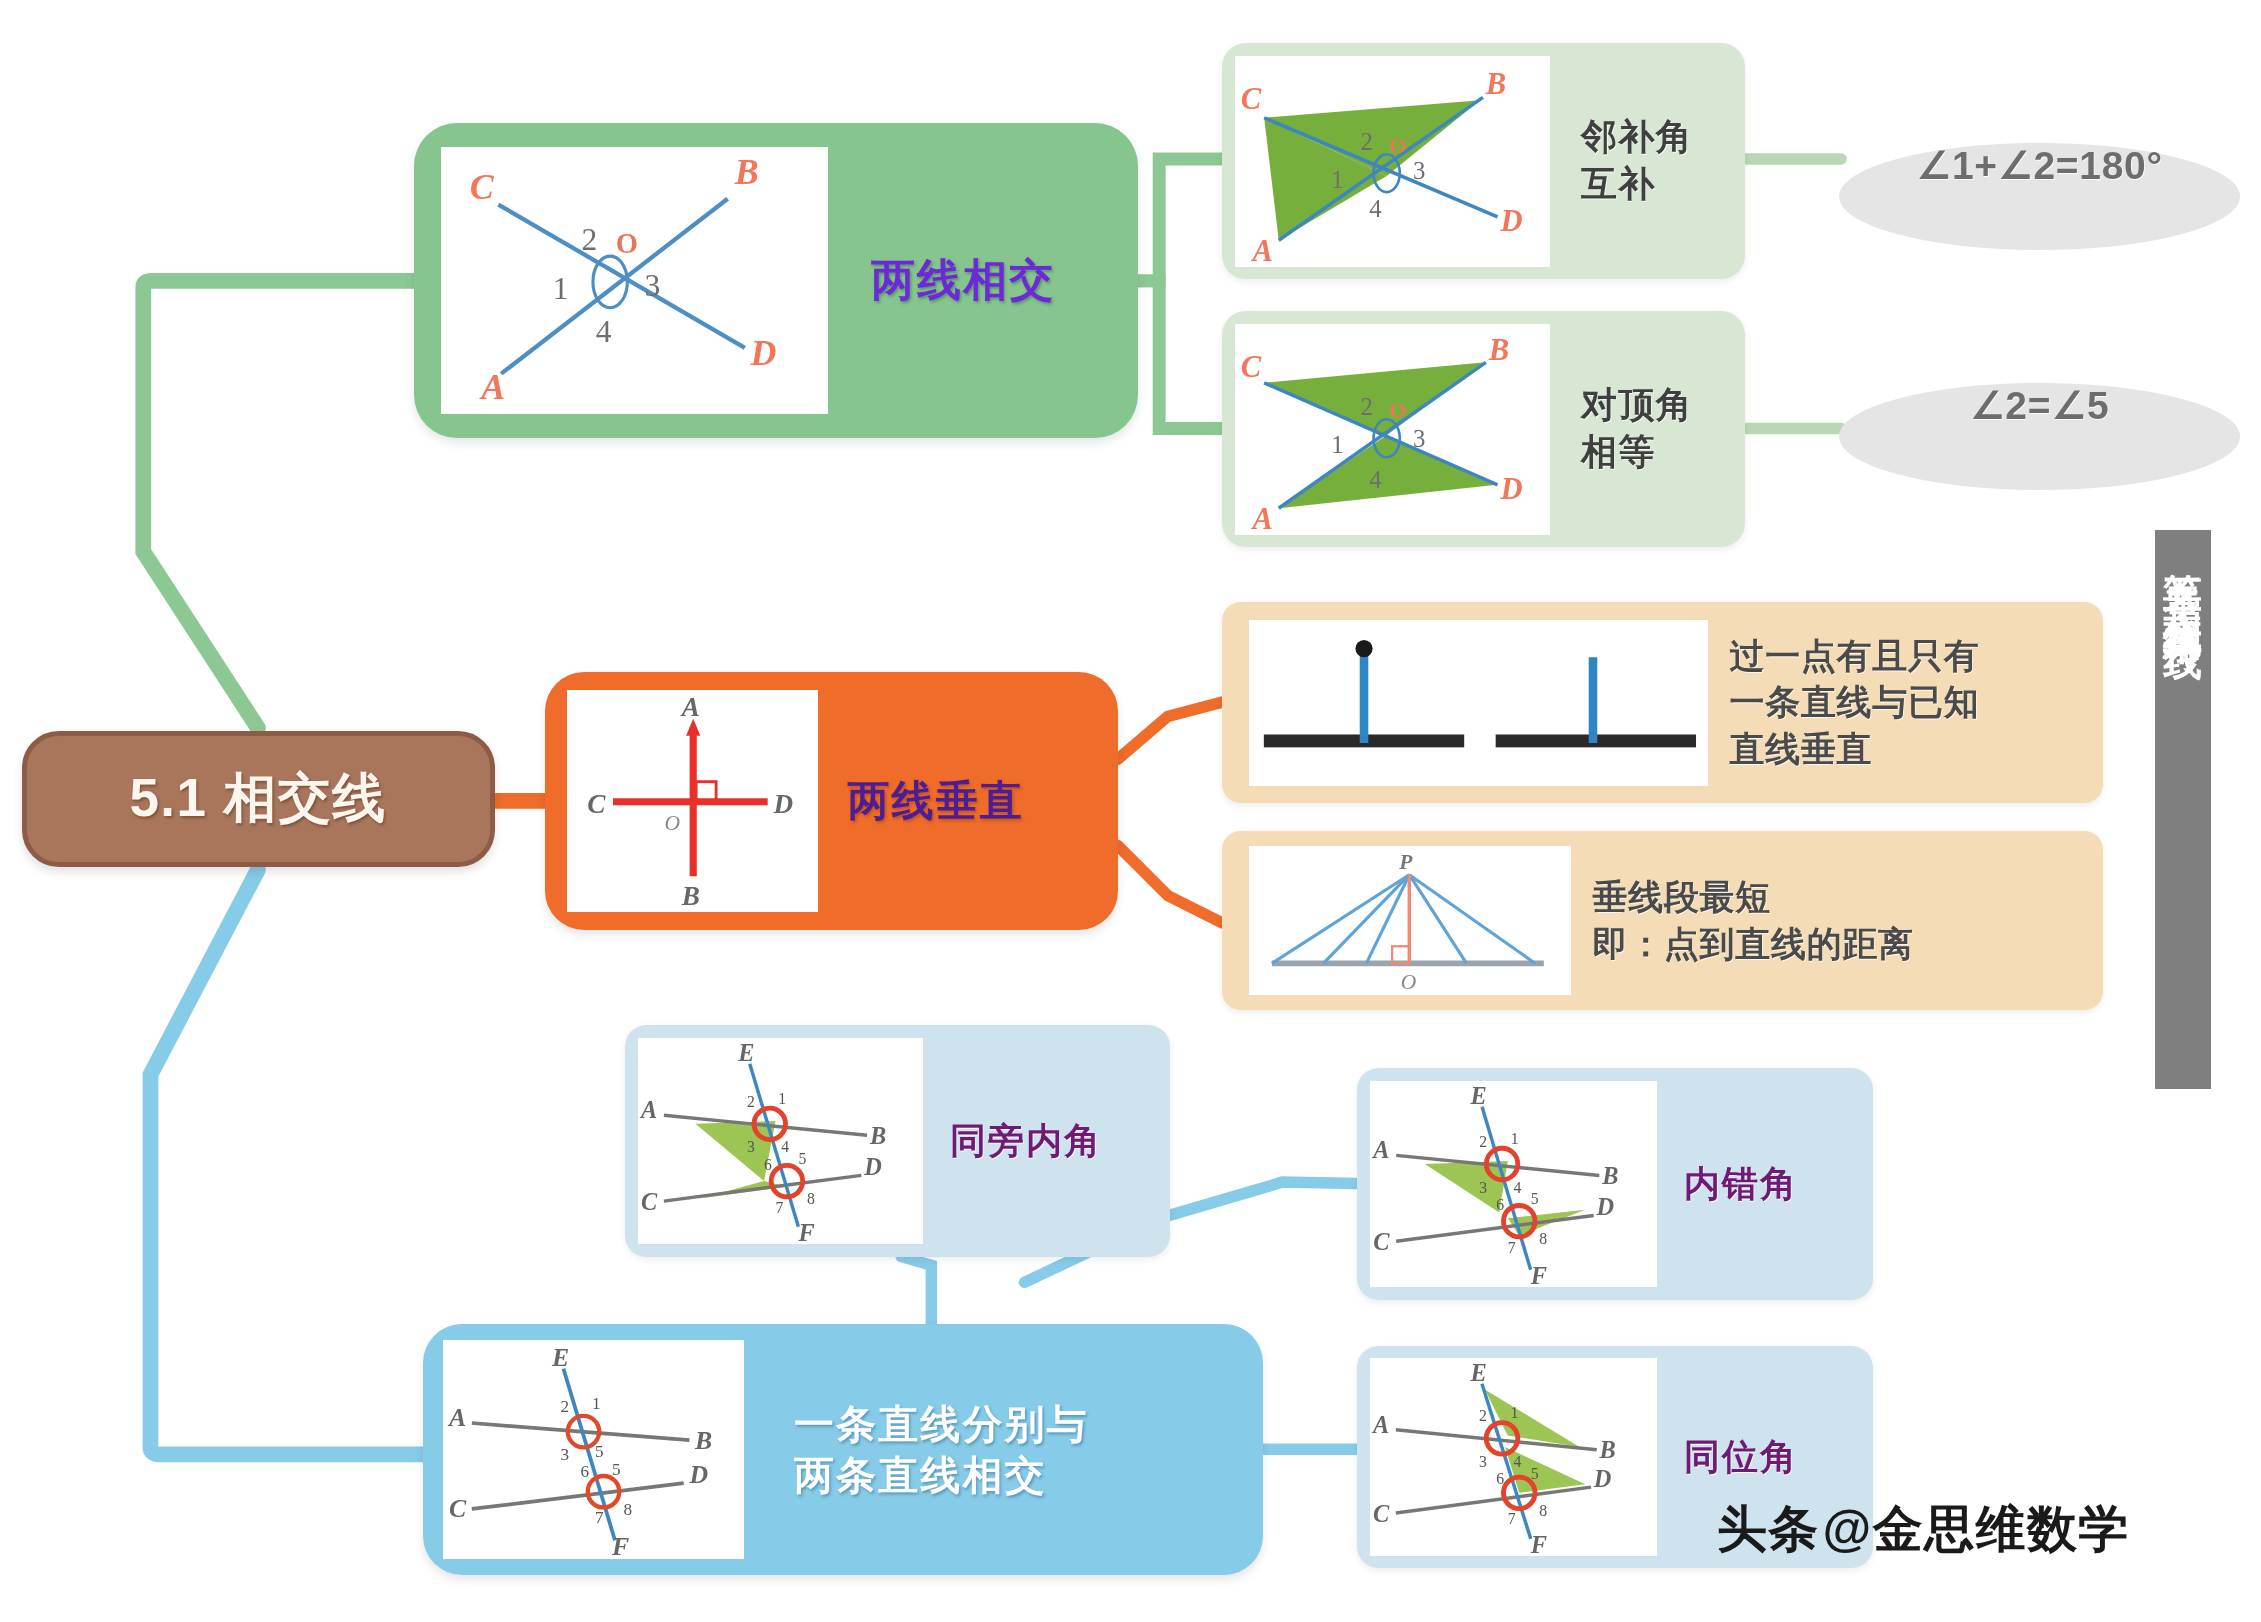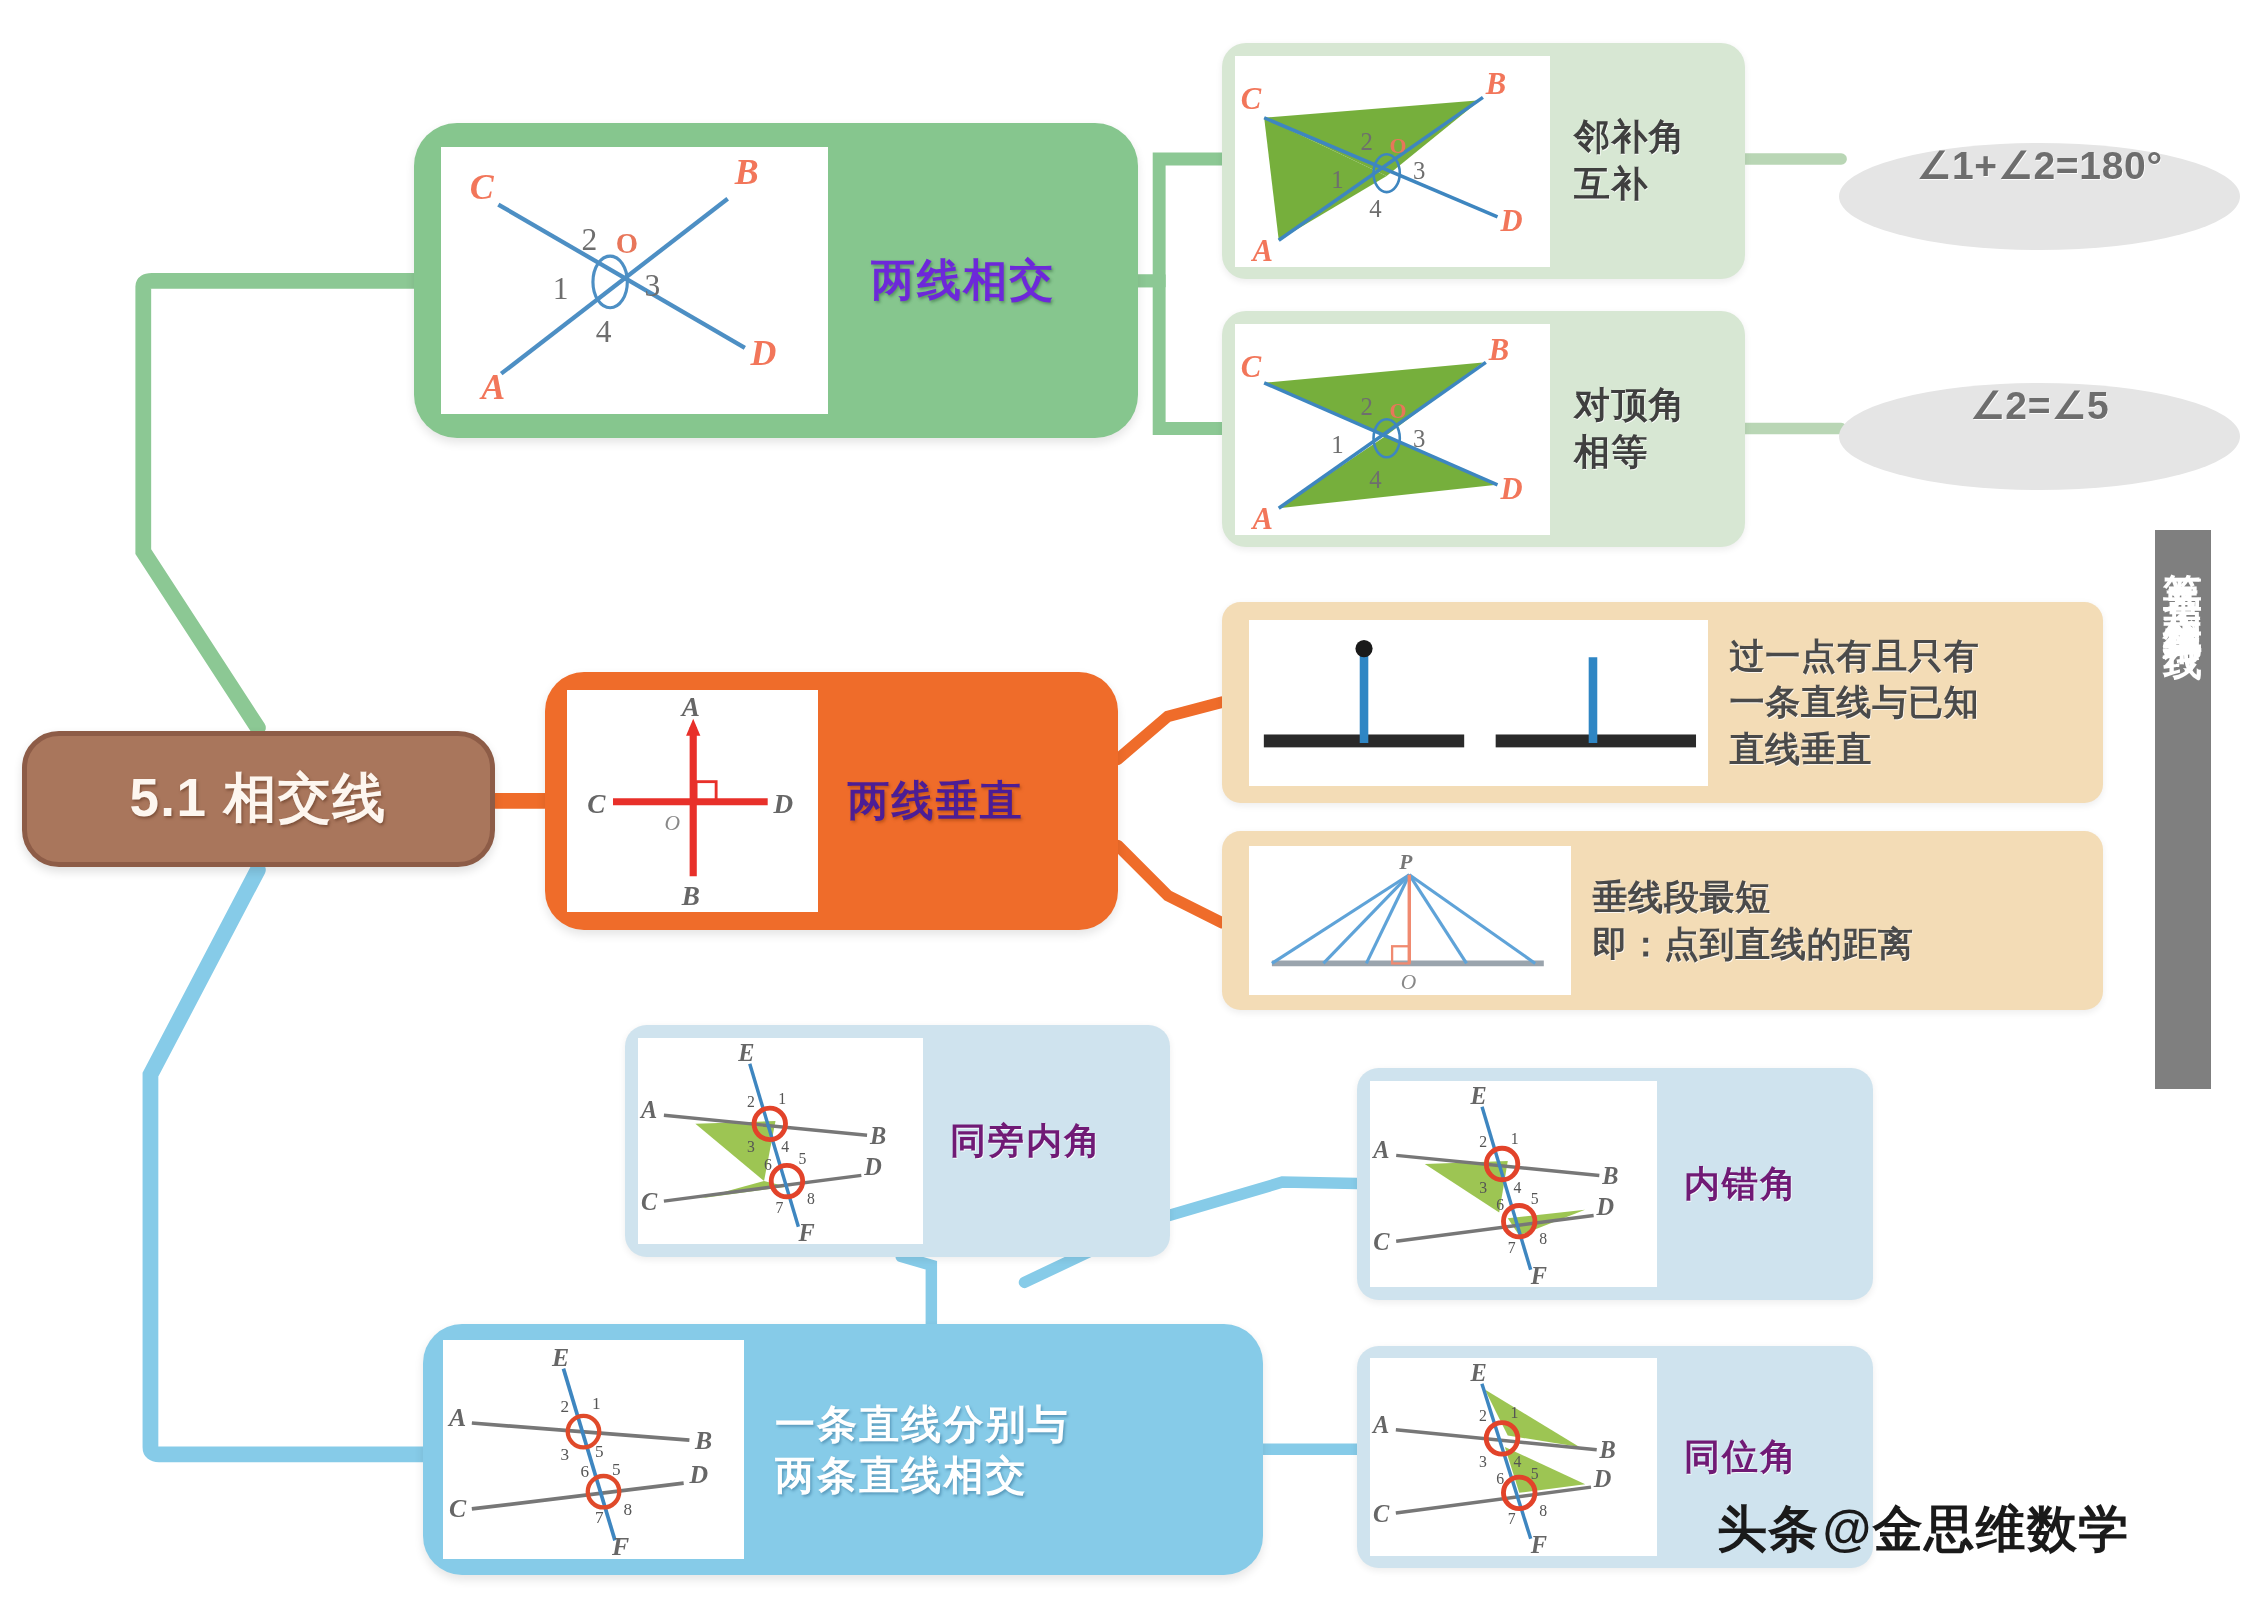--- a/index.html
+++ b/index.html
@@ -76,7 +76,7 @@
   .leaf-green .thumb { background:#fff; }
   .leaf-green .label {
     color:#3f3f3f; font-size:36px; font-weight:bold; line-height:1.3;
-    margin-left:24px; letter-spacing:1.4px;
+    margin-left:31px; letter-spacing:1.4px;
     text-shadow:0.7px 0.7px 0 rgba(255,255,255,0.85);
   }
   #n-adjacent-supp { left:1222px; top:43px; width:523px; height:236px; }

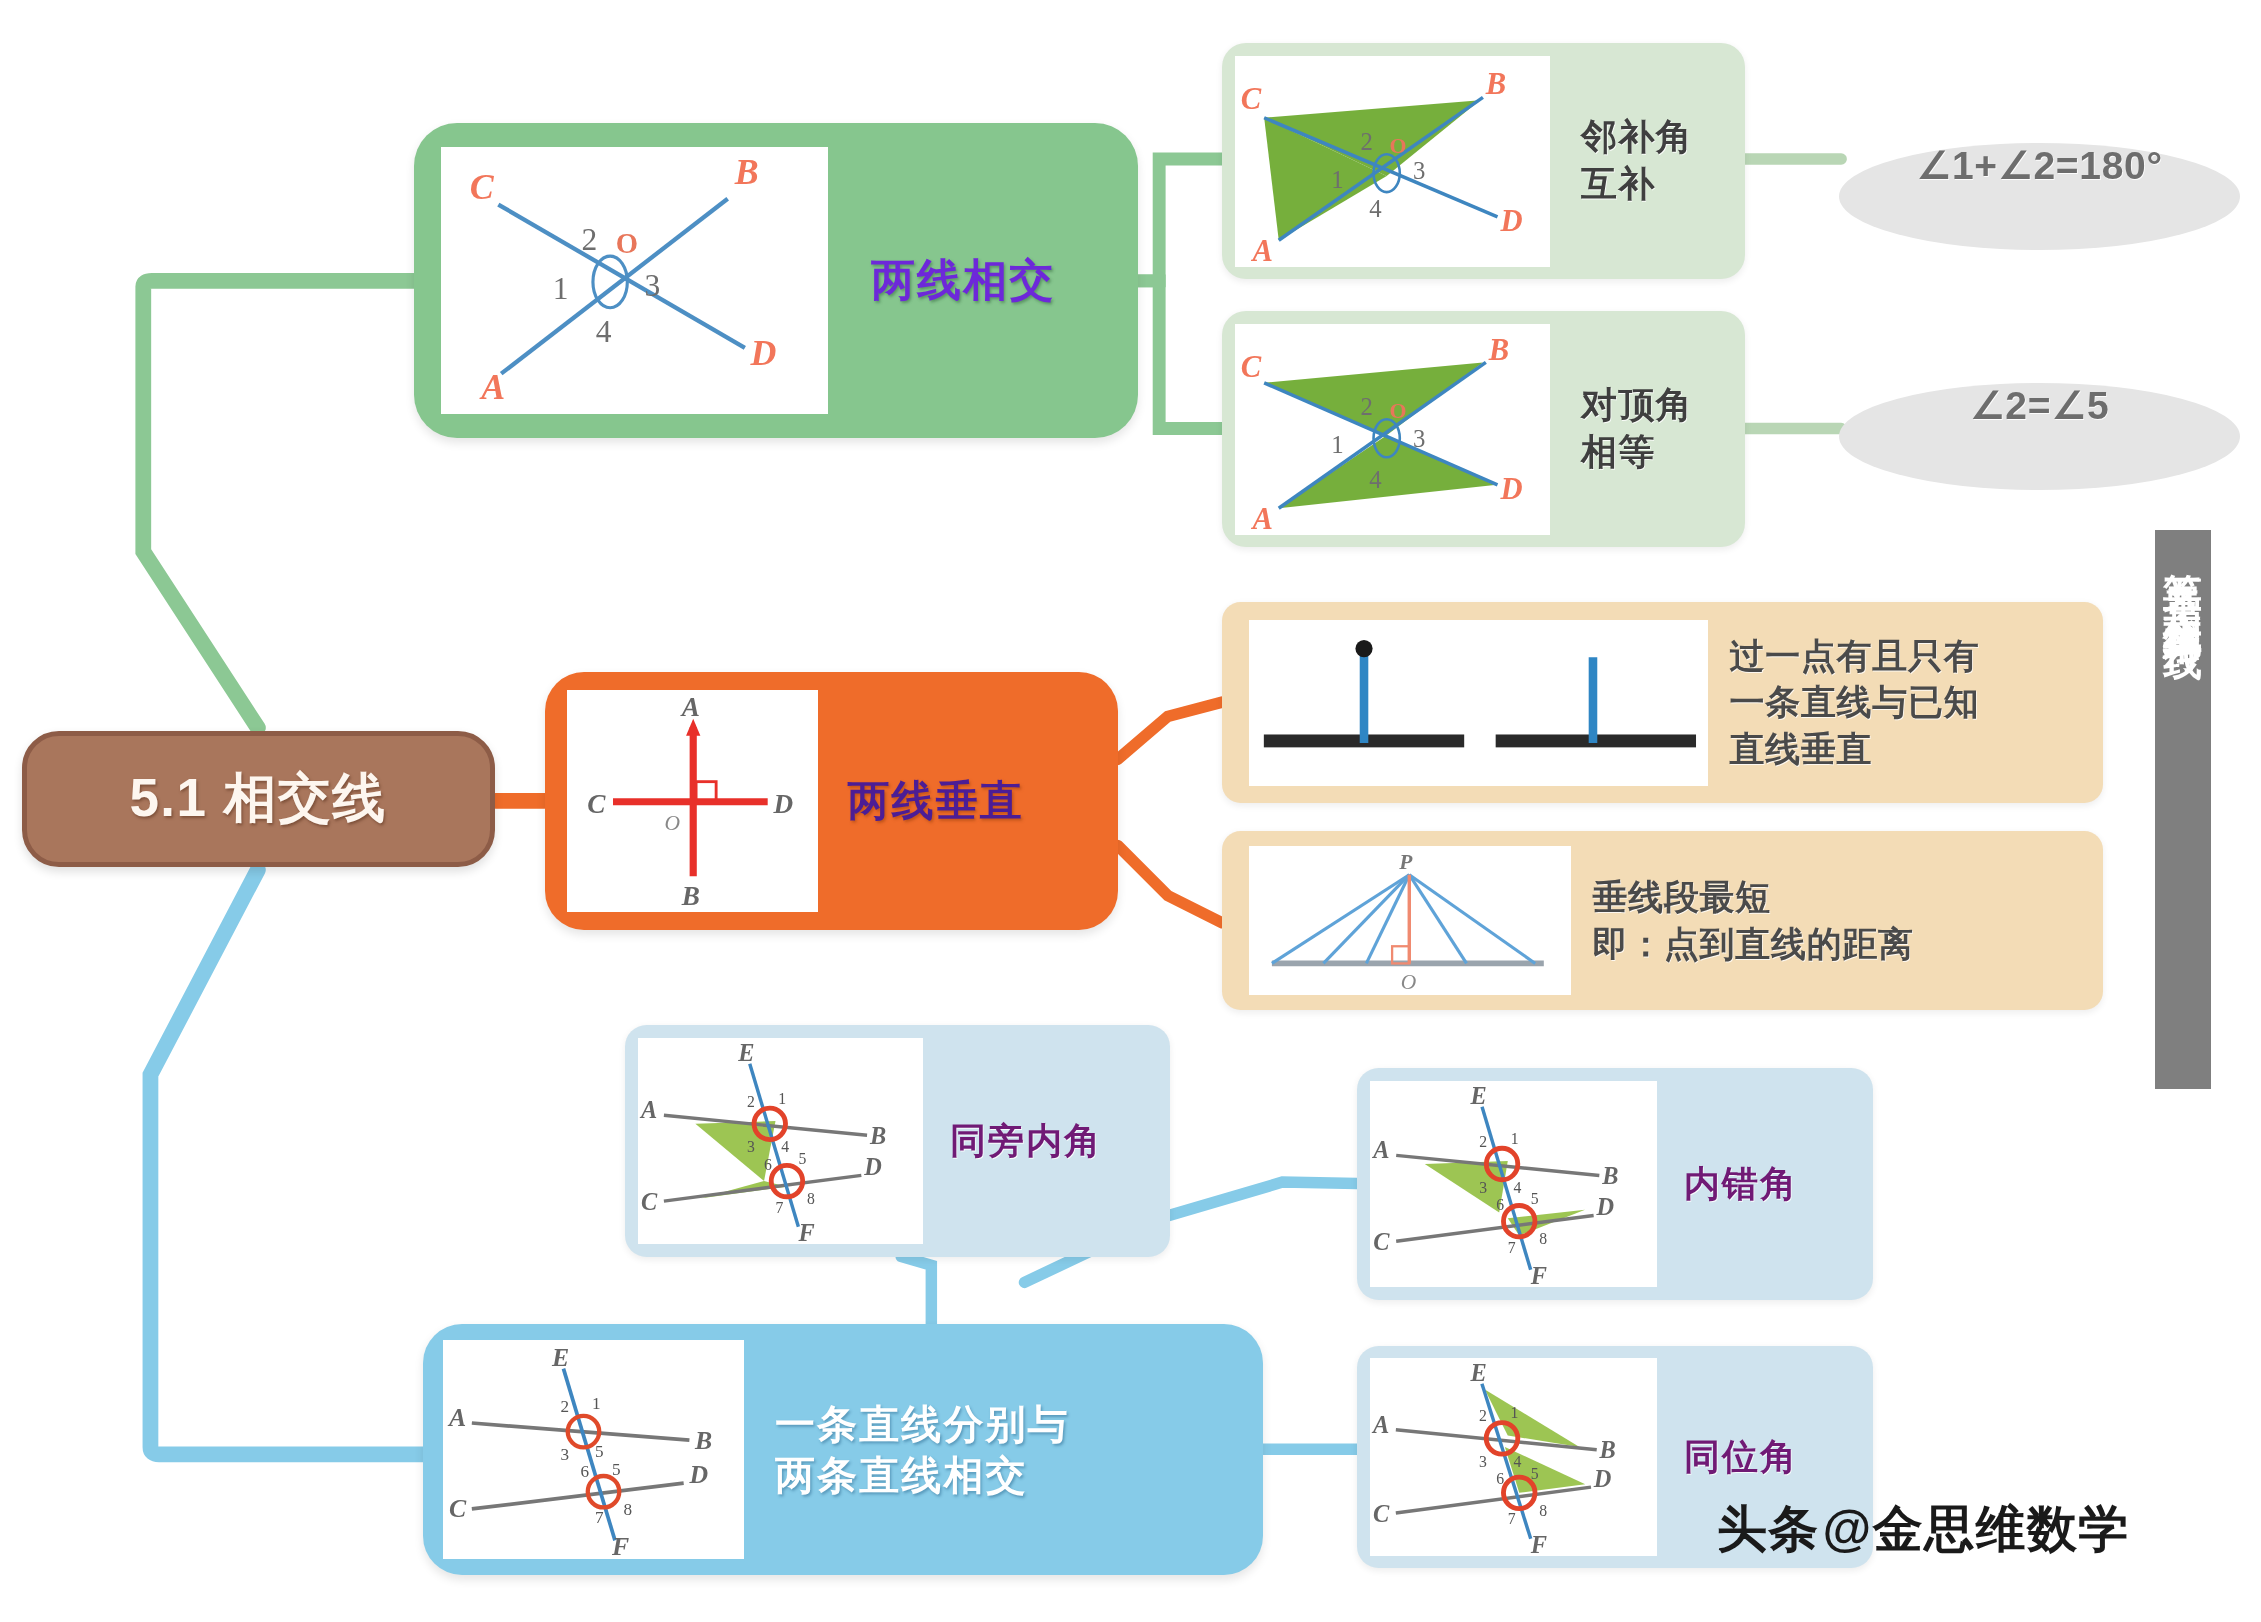--- a/index.html
+++ b/index.html
@@ -63,7 +63,7 @@
   }
   #n-one-line-two-lines .thumb { width:301px; height:219px; background:#fff; }
   #n-one-line-two-lines .label {
-    color:#ffffff; font-size:40px; font-weight:bold; margin-left:31px;
+    color:#ffffff; font-size:40px; font-weight:bold; margin-left:50px;
     line-height:1.26; text-shadow:1.4px 2.1px 2.9px rgba(30,90,130,0.45); letter-spacing:2.1px;
   }
 

